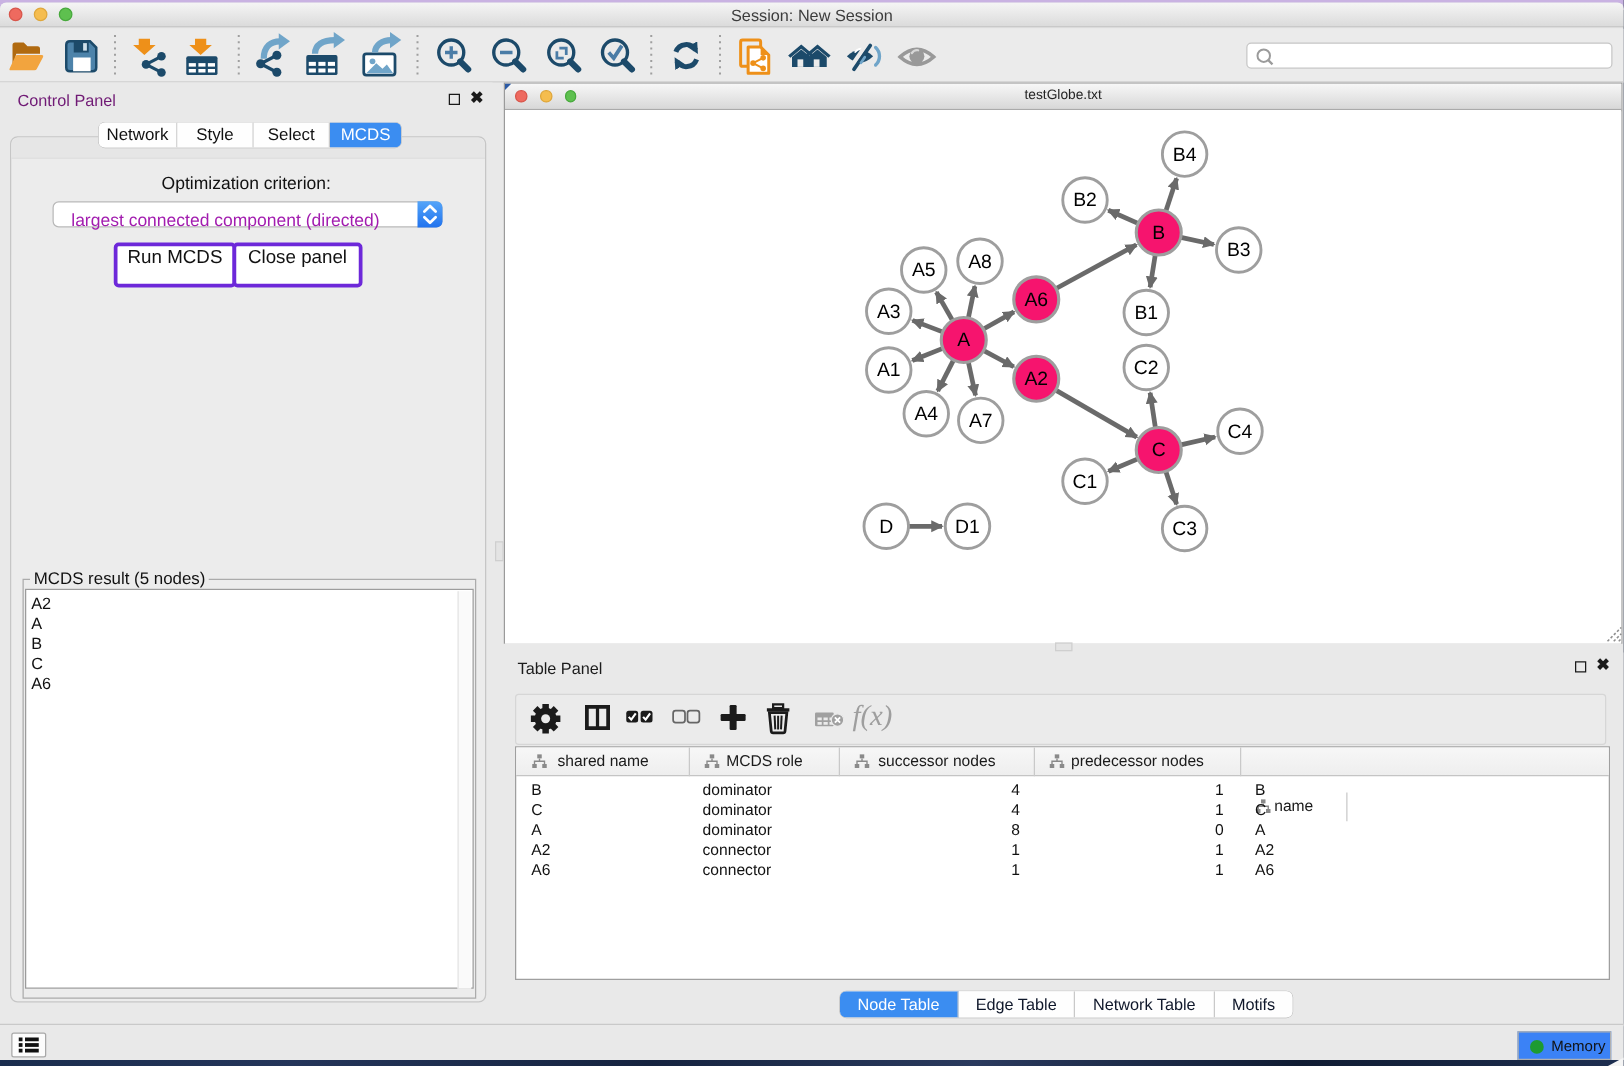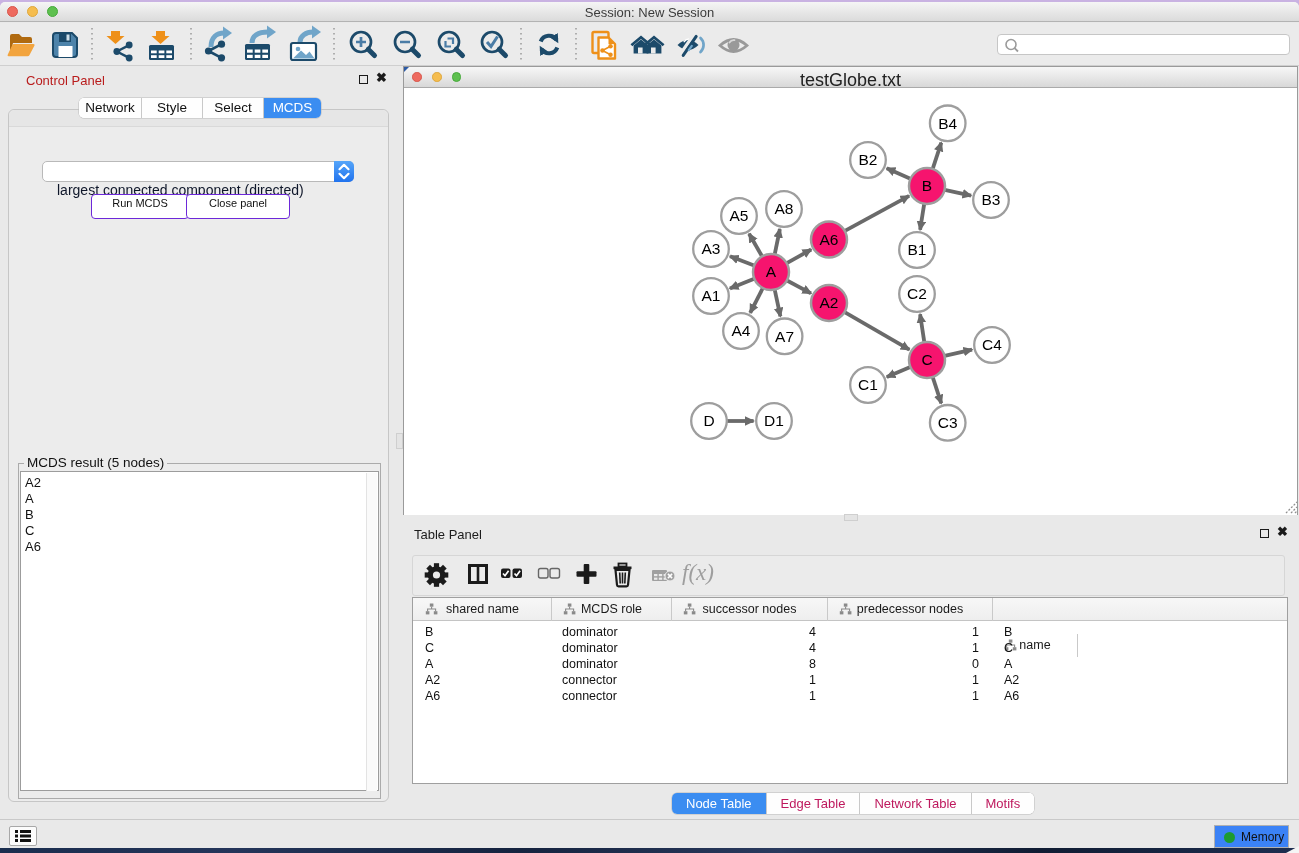--- a/index.html
+++ b/index.html
@@ -27,7 +27,7 @@
   border:1px solid #c6c6c6; border-radius:4px; }
 
 #cpanel { position:absolute; left:0; top:64px; width:394px; height:756px; background:#e9e9e9; }
-#cpanel-title { position:absolute; left:26px; top:7px; font-size:13px; color:#b91c1c; }
+#cpanel-title { position:absolute; left:14px; top:7px; font-size:13px; color:#701a75; }
 .panefloat { position:absolute; width:9px; height:9px; border:1.5px solid #1a1a1a; background:transparent; }
 .paneclose { position:absolute; font-size:13px; font-weight:bold; color:#1a1a1a; }
 #cp-box { position:absolute; left:8px; top:43px; width:381px; height:693px;

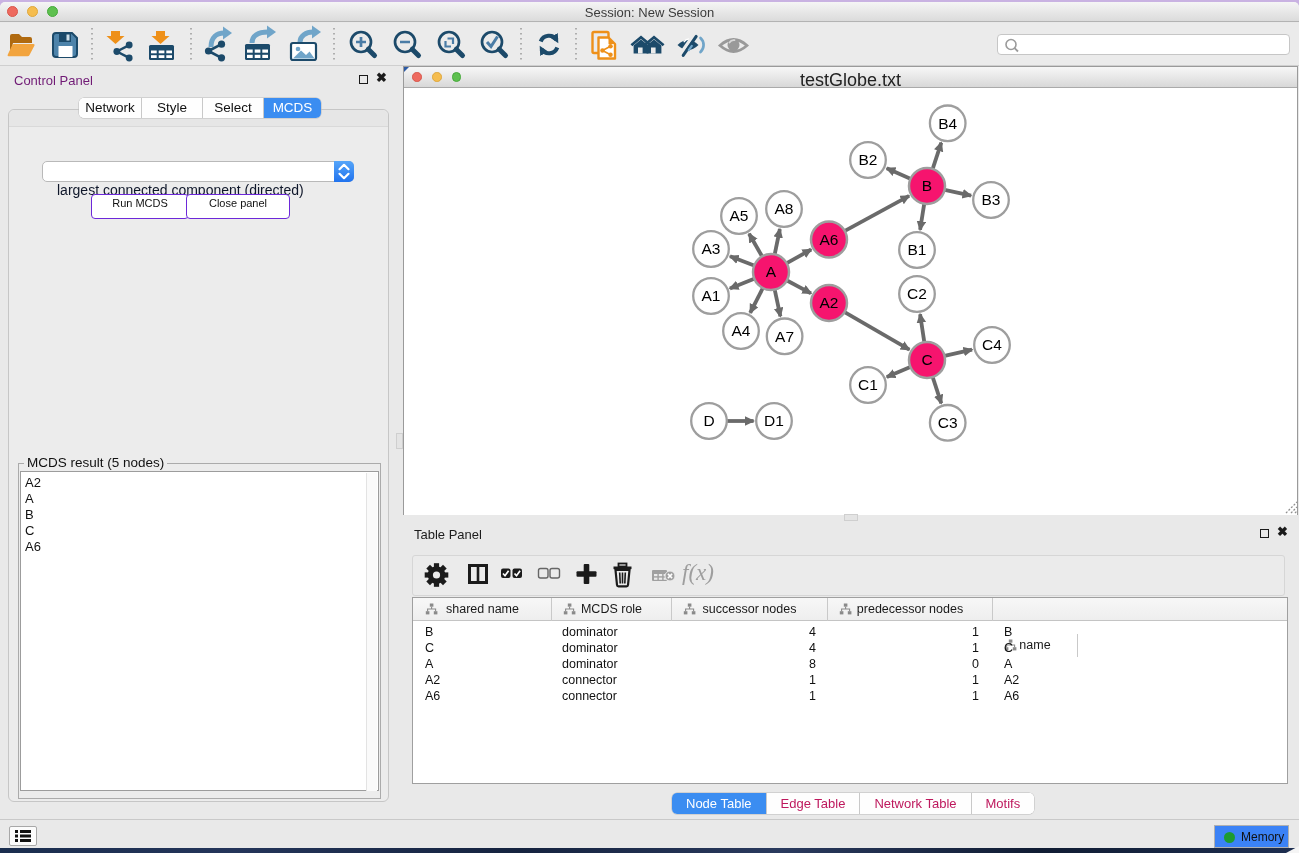--- a/index.html
+++ b/index.html
@@ -65,7 +65,7 @@
 #nettitle .t1 { left:8px;  top:5px; width:9.5px; height:9.5px; background:#ee6a5f; border:1px solid #d8564b;}
 #nettitle .t2 { left:28px; top:5px; width:9.5px; height:9.5px; background:#f5bd4f; border:1px solid #dfa73b;}
 #nettitle .t3 { left:47.5px; top:5px; width:9.5px; height:9.5px; background:#5ec04f; border:1px solid #47a93c;}
-#nettitletext { position:absolute; top:3px; left:0; width:100%; text-align:center; font-size:18px; color:#222; }
+#nettitletext { position:absolute; top:3px; left:0; width:100%; text-align:center; font-size:11px; color:#222; }
 #netcorner { position:absolute; left:0; top:0; width:0; height:0;
   border-left:5px solid #2b5aa5; border-bottom:5px solid transparent; }
 #netcanvas { position:absolute; left:0; top:22px; width:893px; height:426px; background:#fff; }

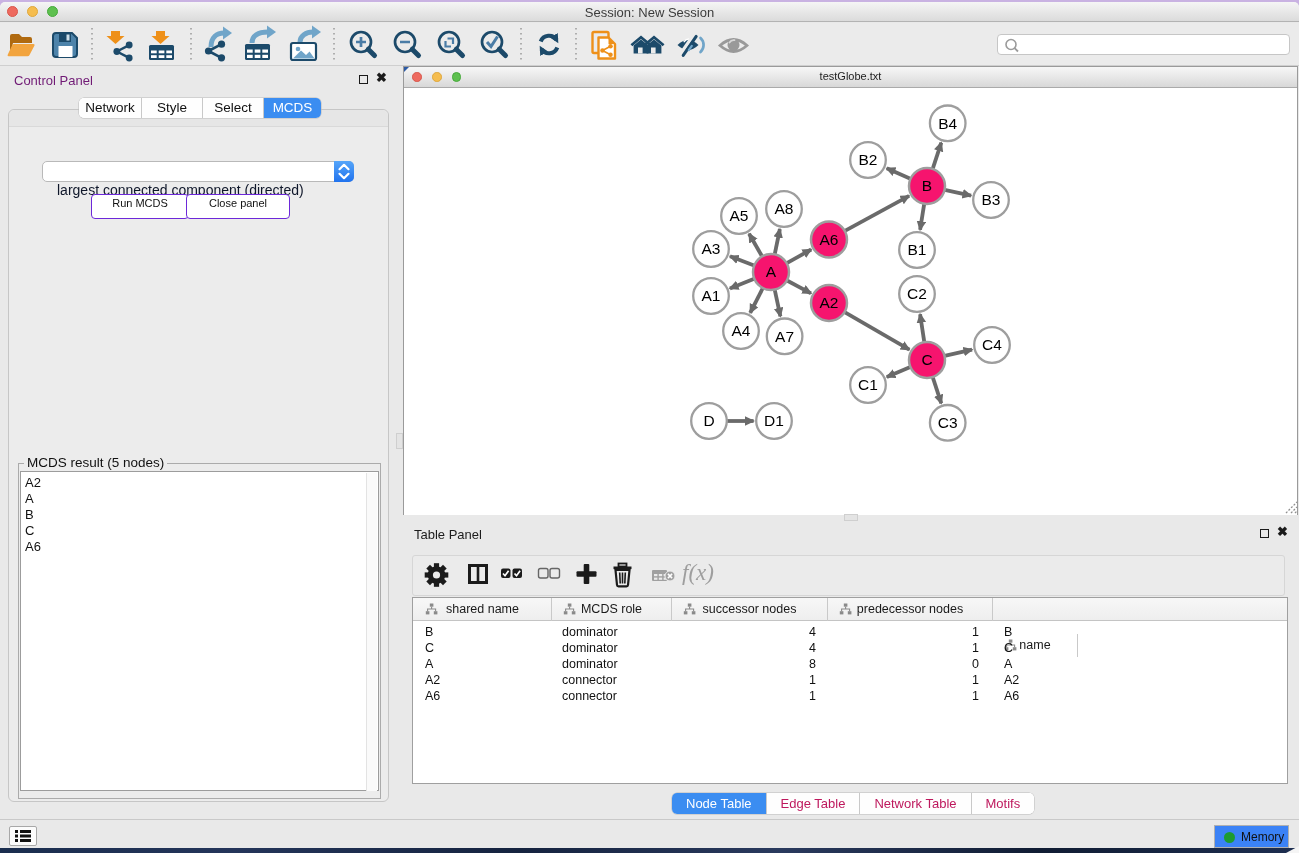--- a/index.html
+++ b/index.html
@@ -238,6 +238,7 @@
       <div class="cptab" style="width:61px;">Select</div>
       <div class="cptab sel" style="width:57px;">MCDS</div>
     </div>
+    <div id="optlabel">Optimization criterion:</div>
     <div id="dropdown">
       <div class="dtext">largest connected component (directed)</div>
       <div class="spin"><svg width="20" height="21" viewBox="0 0 20 21">

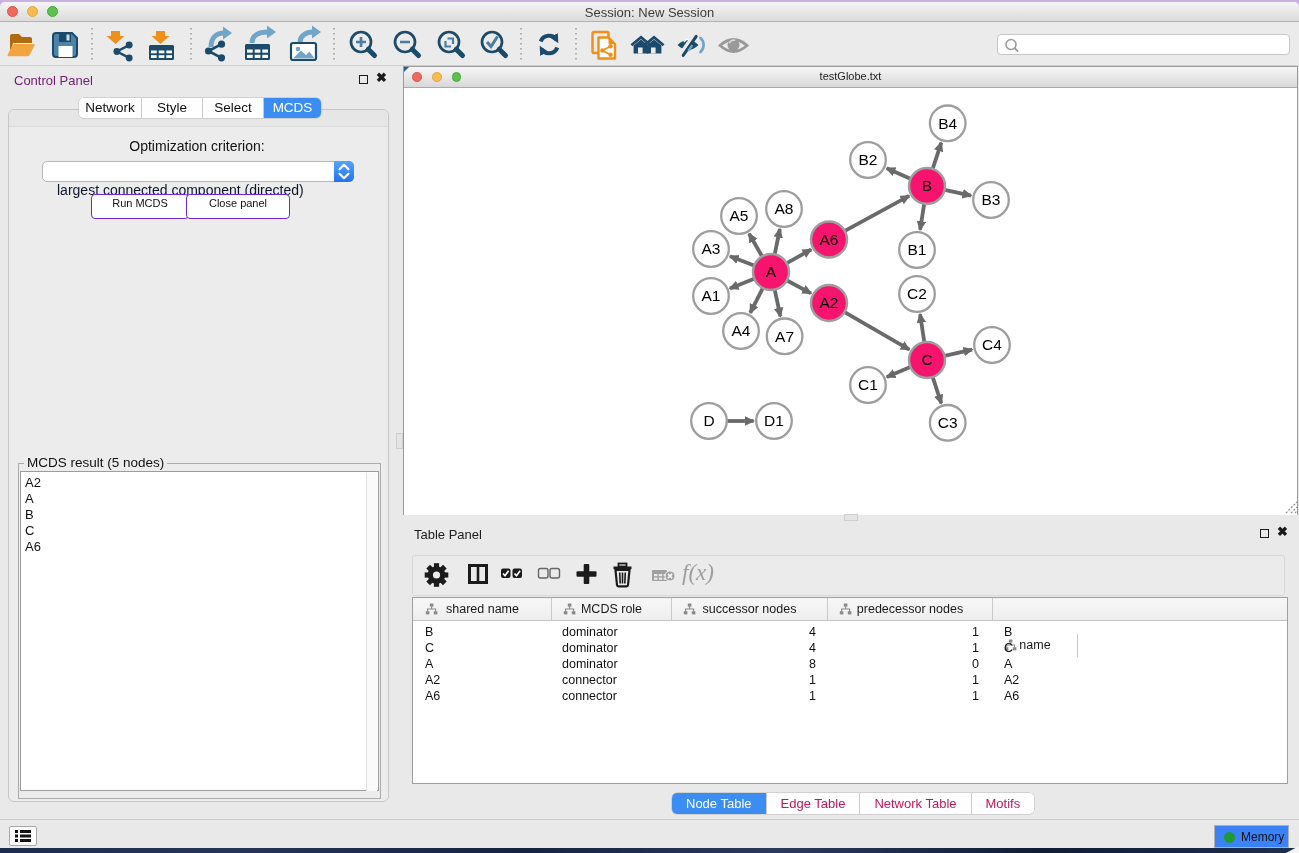--- a/index.html
+++ b/index.html
@@ -43,7 +43,7 @@
 #optlabel { position:absolute; left:0; top:72px; width:100%; text-align:center; font-size:14px; color:#111; }
 #dropdown { position:absolute; left:42px; top:95px; width:312px; height:21px; background:#fff;
   border:1px solid #b9b9b9; border-radius:5px; }
-#dropdown .dtext { position:absolute; left:14px; top:20px; font-size:14px; color:#0f172a;text-align:center; }
+#dropdown .dtext { position:absolute; left:14px; top:6px; font-size:14px; color:#a21caf;text-align:center; }
 #dropdown .spin { position:absolute; right:-1px; top:-1px; width:20px; height:21px; border-radius:0 5px 5px 0;
   background:linear-gradient(#55a5f9,#2173ee); }
 .btn { position:absolute; height:25px; background:#fff; border:1px solid #6d28d9; border-radius:4px;

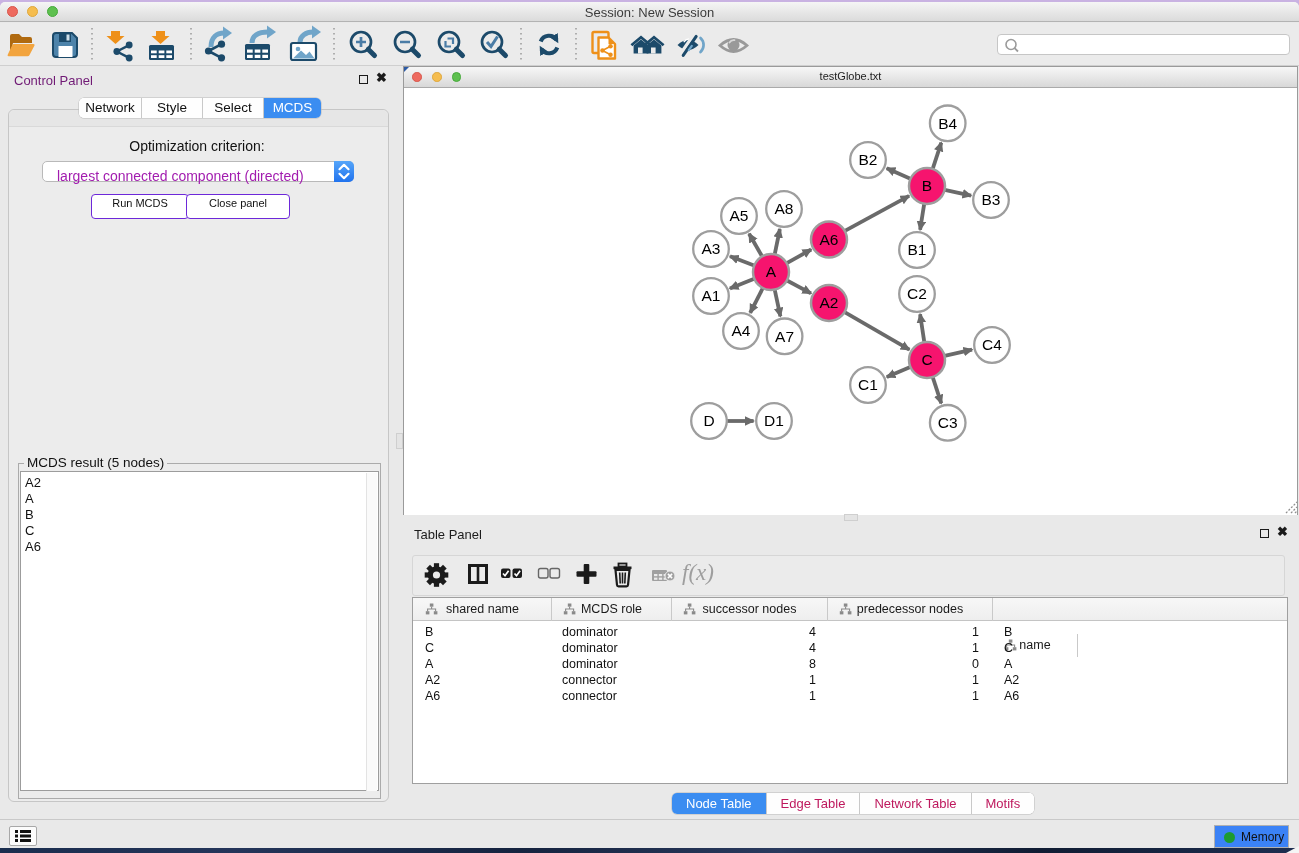--- a/index.html
+++ b/index.html
@@ -46,8 +46,8 @@
 #dropdown .dtext { position:absolute; left:14px; top:6px; font-size:14px; color:#a21caf;text-align:center; }
 #dropdown .spin { position:absolute; right:-1px; top:-1px; width:20px; height:21px; border-radius:0 5px 5px 0;
   background:linear-gradient(#55a5f9,#2173ee); }
-.btn { position:absolute; height:25px; background:#fff; border:1px solid #6d28d9; border-radius:4px;
-  font-size:11px; color:#111; text-align:center; line-height:17px; }
+.btn { position:absolute; height:36px; background:#fff; border:3px solid #6d28d9; border-radius:4px;
+  font-size:15px; color:#111; text-align:center; line-height:17px; }
 #grp { position:absolute; left:18px; top:397px; width:363px; height:336px;
   border:1px solid #ababab; }
 #grplabel { position:absolute; left:5px; top:-9px; background:#ececec; padding:0 3px; font-size:13.5px; color:#111;}

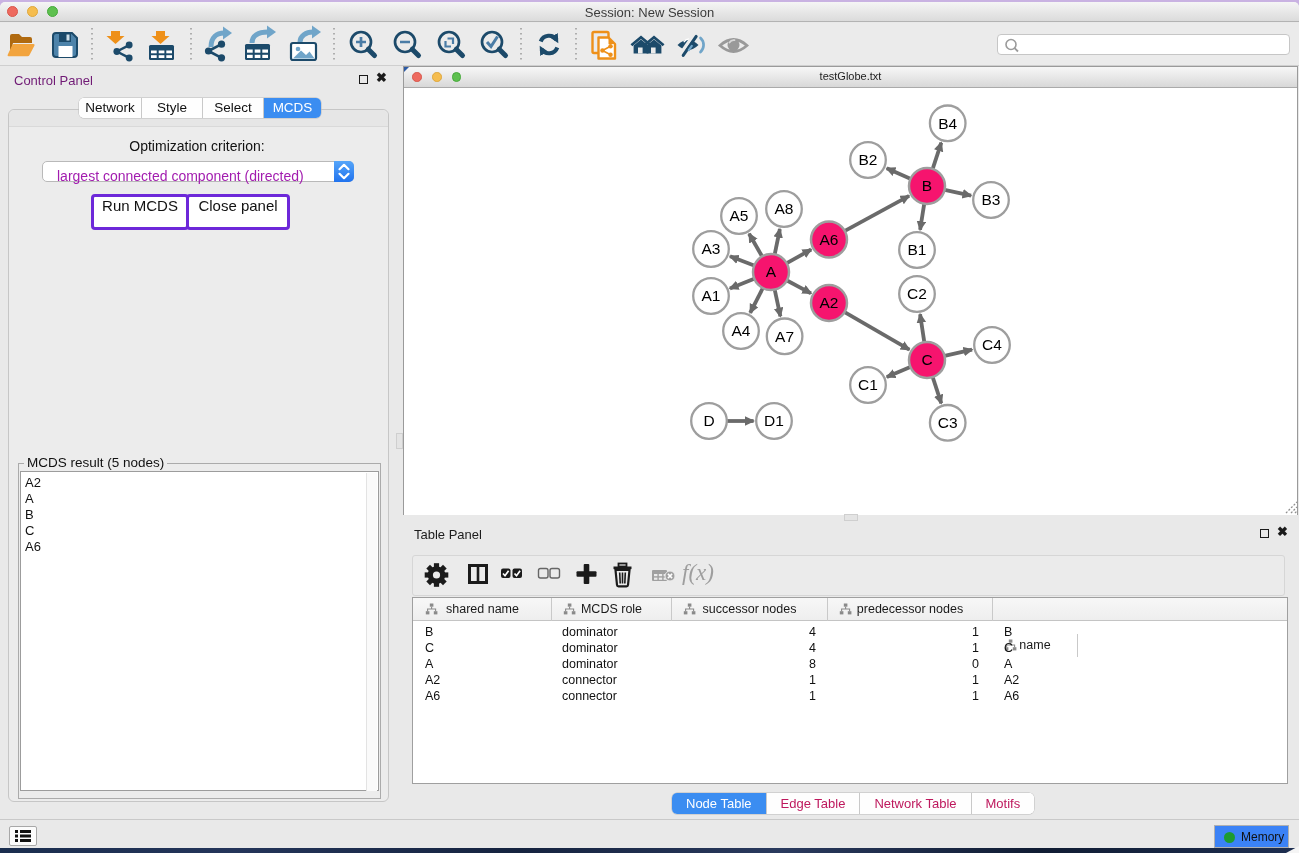--- a/index.html
+++ b/index.html
@@ -84,7 +84,7 @@
 .trow { position:absolute; font-size:12.5px; color:#111; }
 #ttabs { position:absolute; left:277px; top:271px; height:21px; display:flex; border-radius:5px;
   overflow:hidden; box-shadow:0 0 0 0.5px #b9b9b9; background:#fff; }
-.ttab { height:21px; line-height:21px; text-align:center; font-size:13px; color:#be185d;
+.ttab { height:21px; line-height:21px; text-align:center; font-size:13px; color:#0f172a;
   background:#fefefe; border-right:1px solid #c9c9c9; padding:0 14px; }
 .ttab:last-child { border-right:none; }
 .ttab.sel { background:#3b8df1; color:#fff; }

